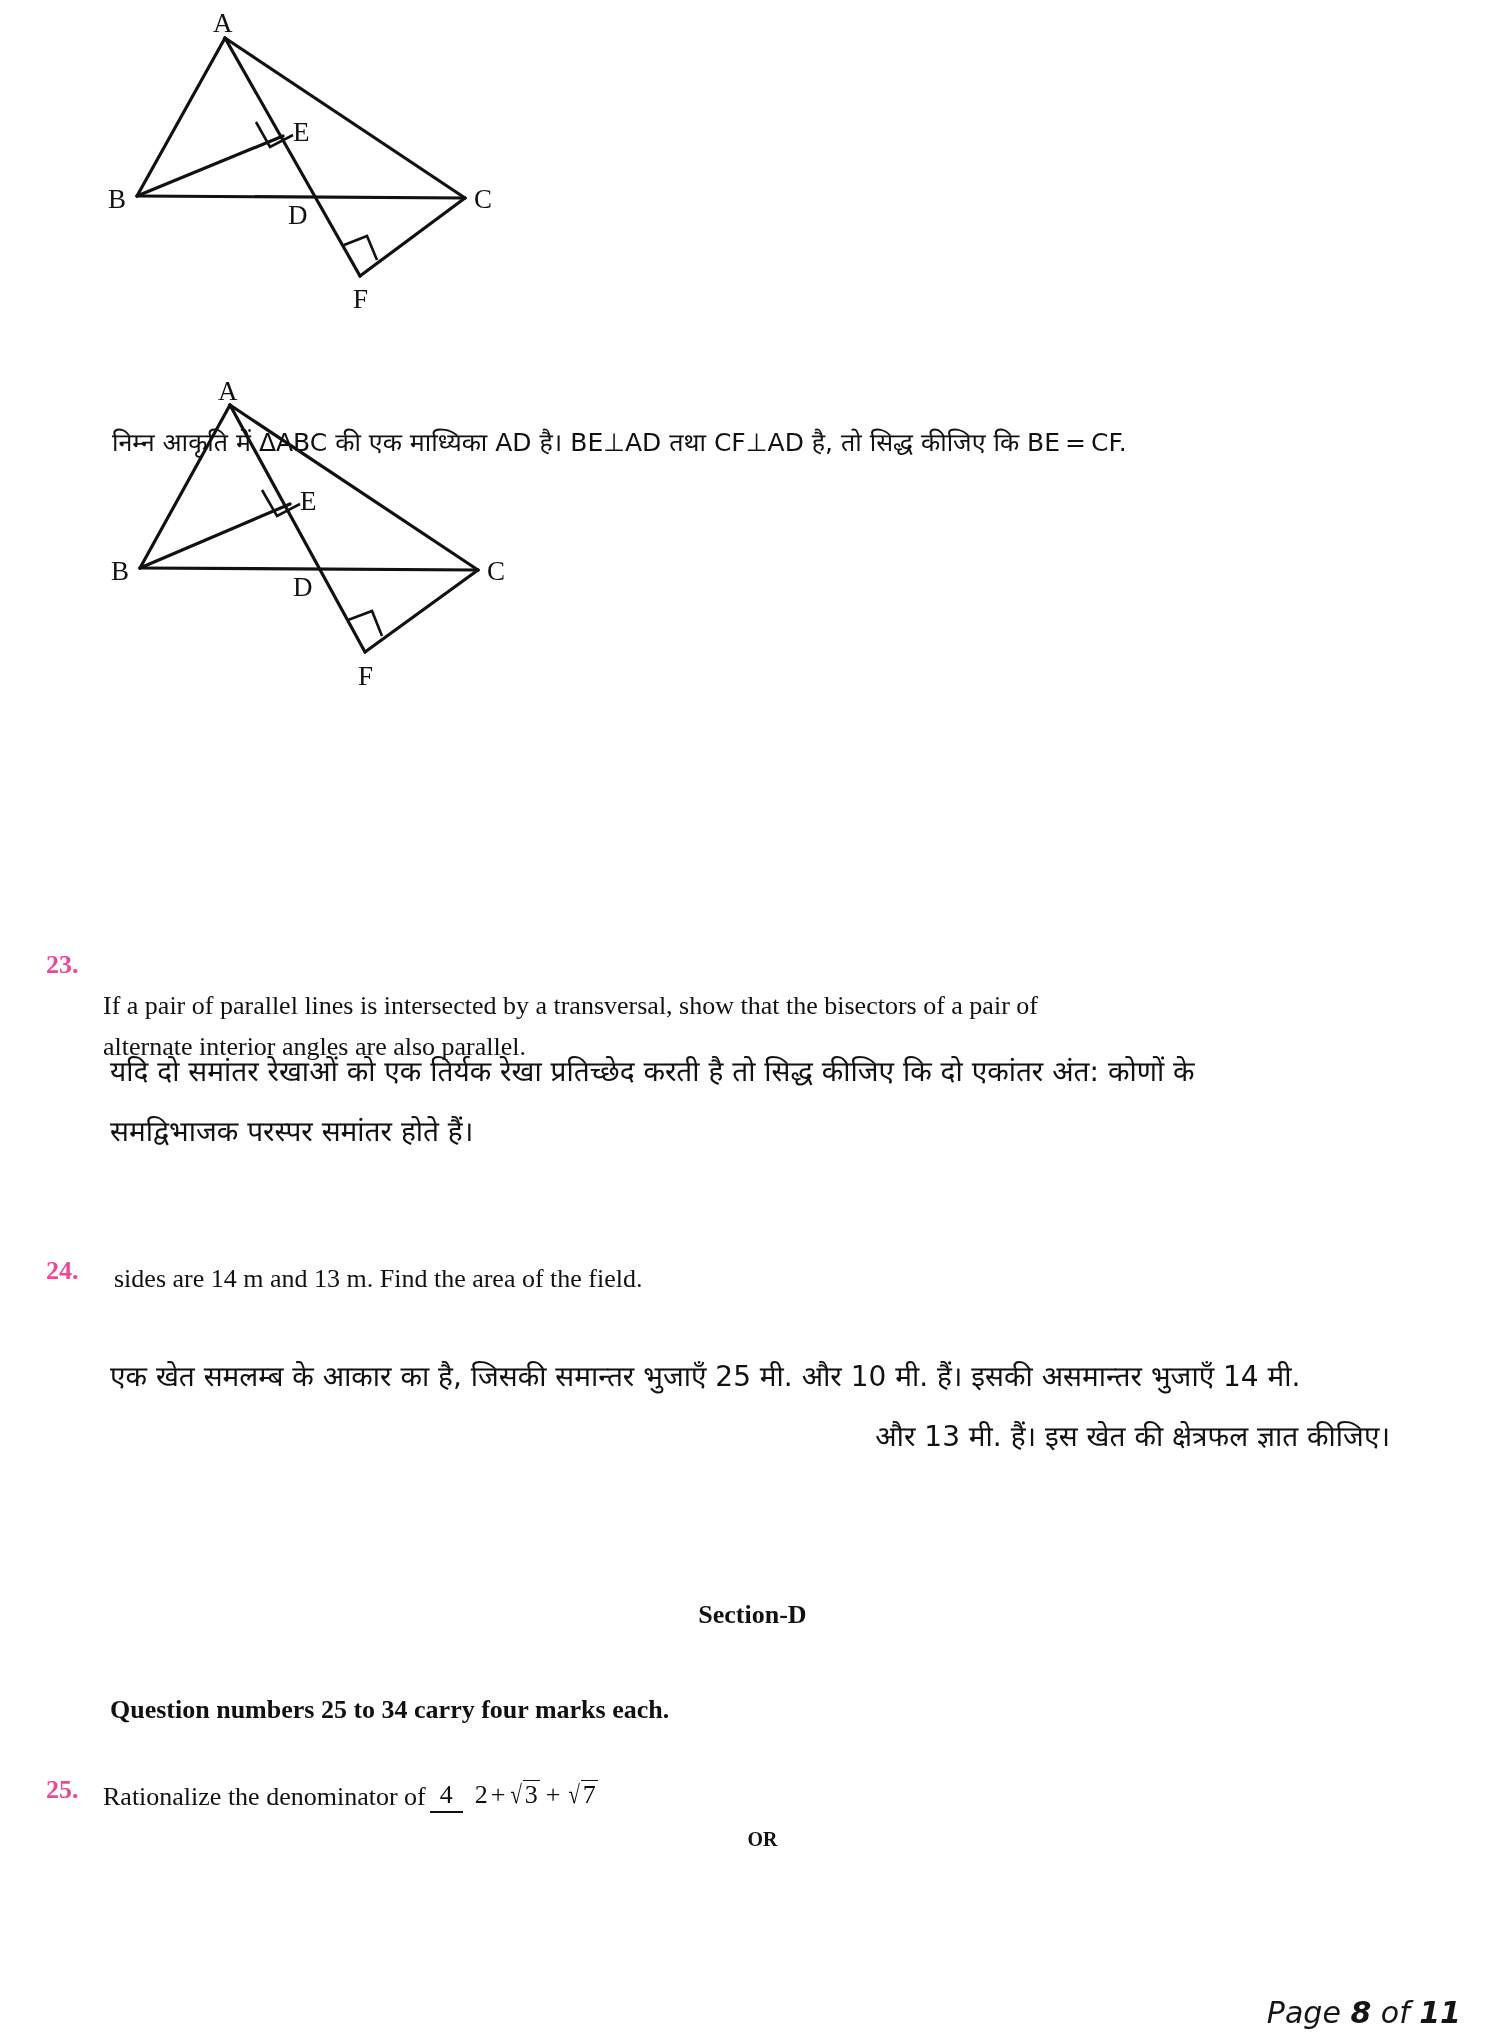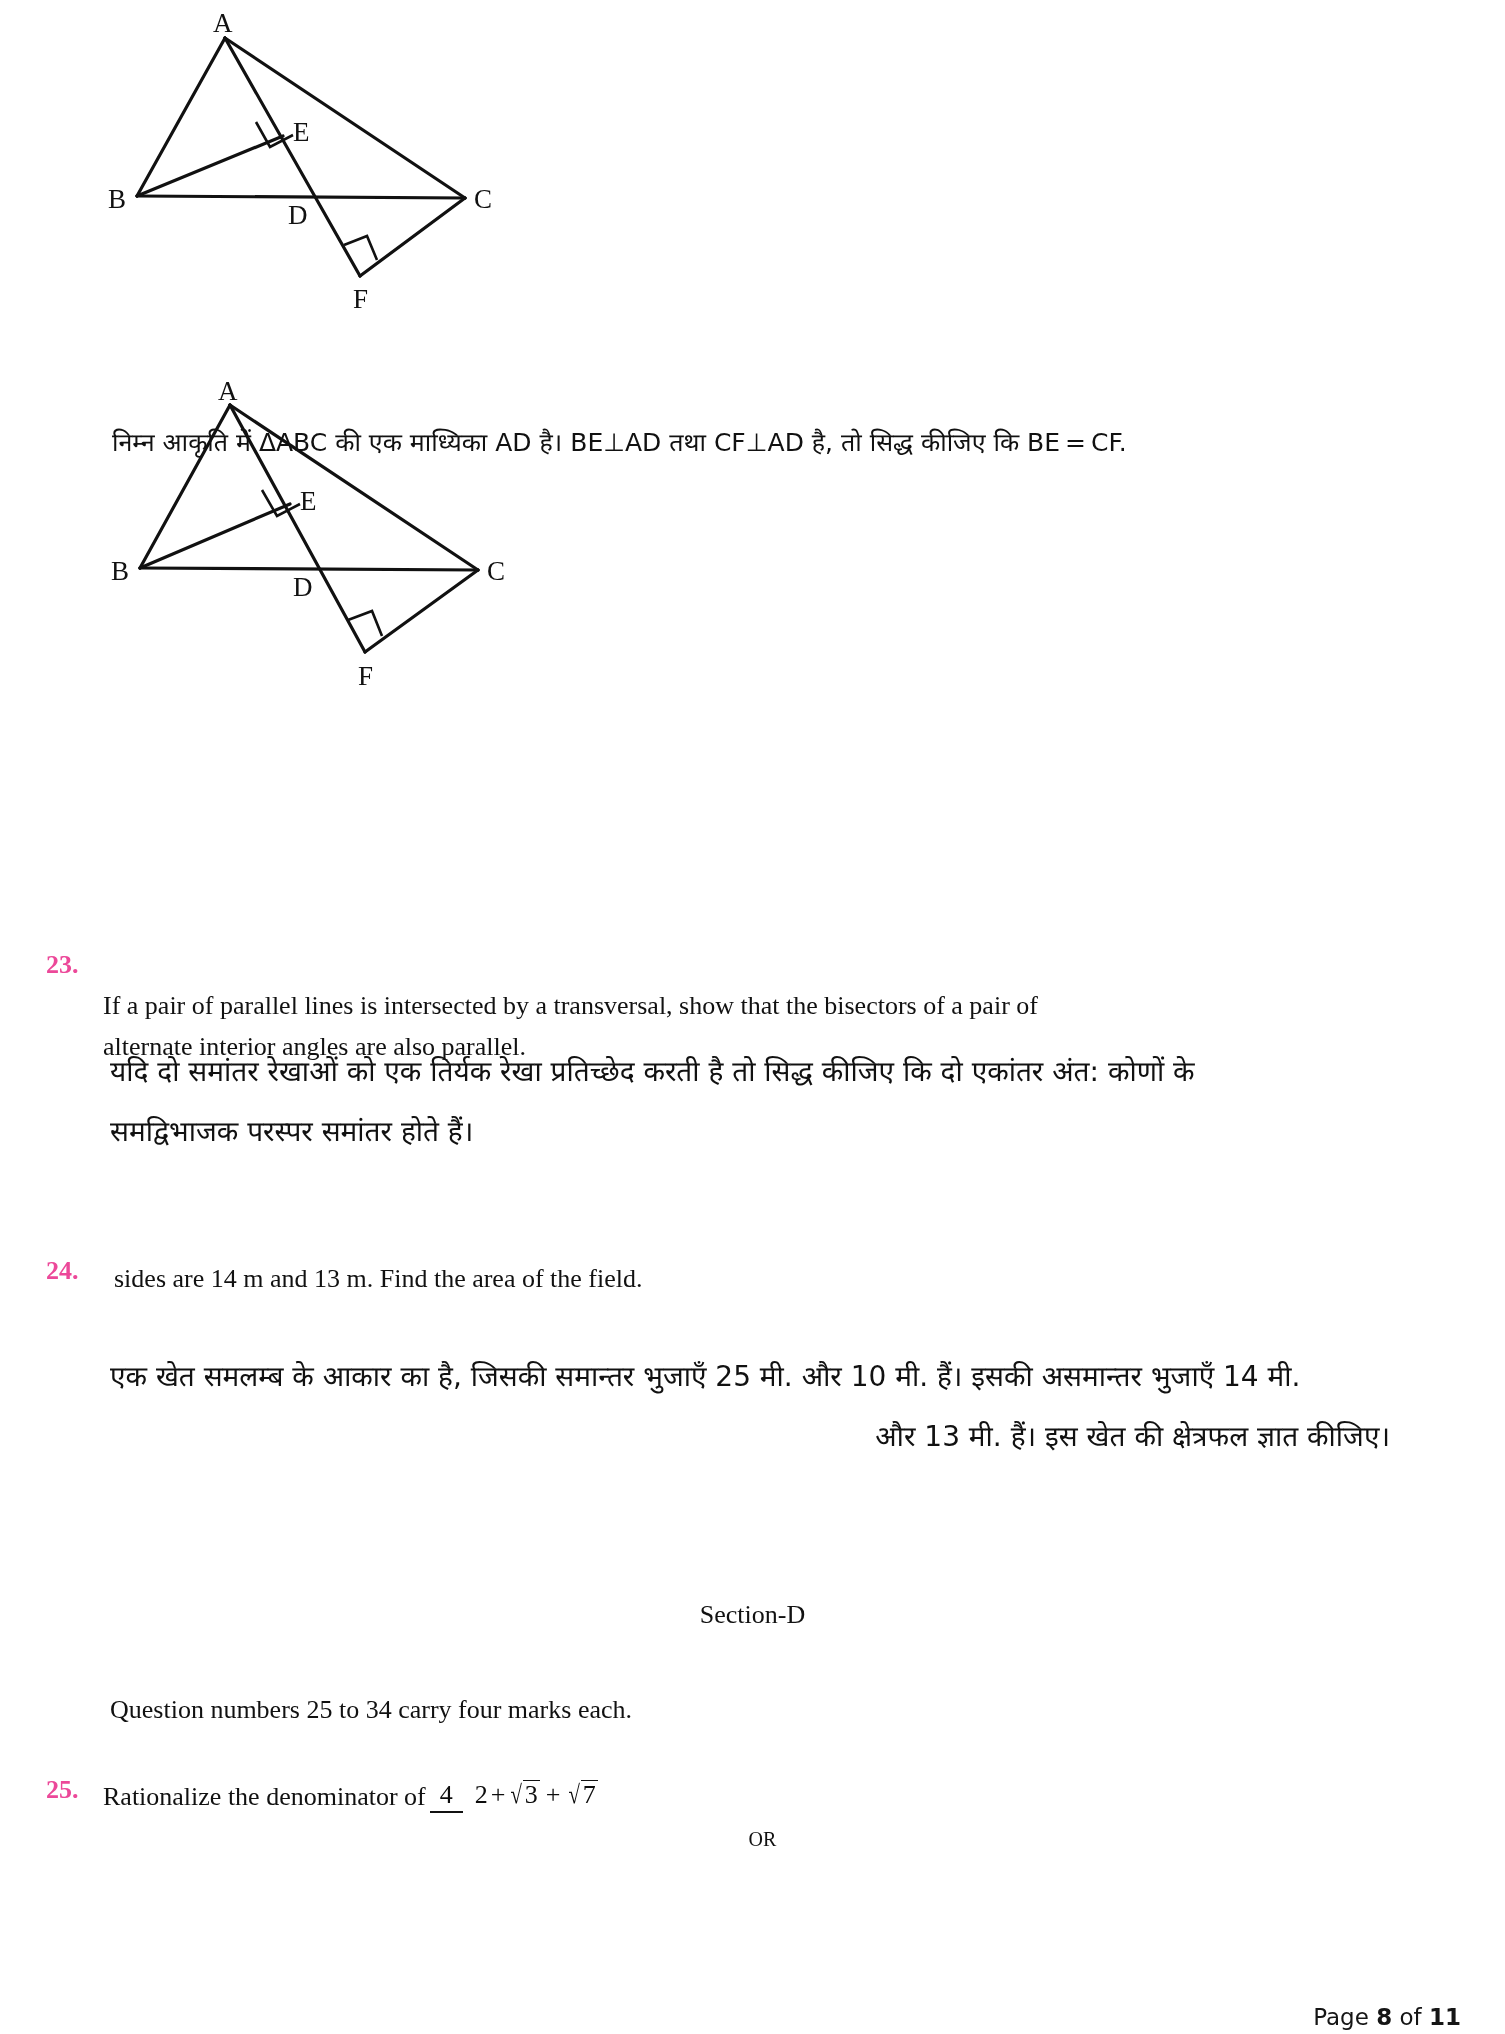--- a/index.html
+++ b/index.html
@@ -62,7 +62,7 @@
     text-align: center;
   }
 
-  .bold { font-weight: normal; }
+  .bold { font-weight: bold; }
 
   
   .fracwrap {

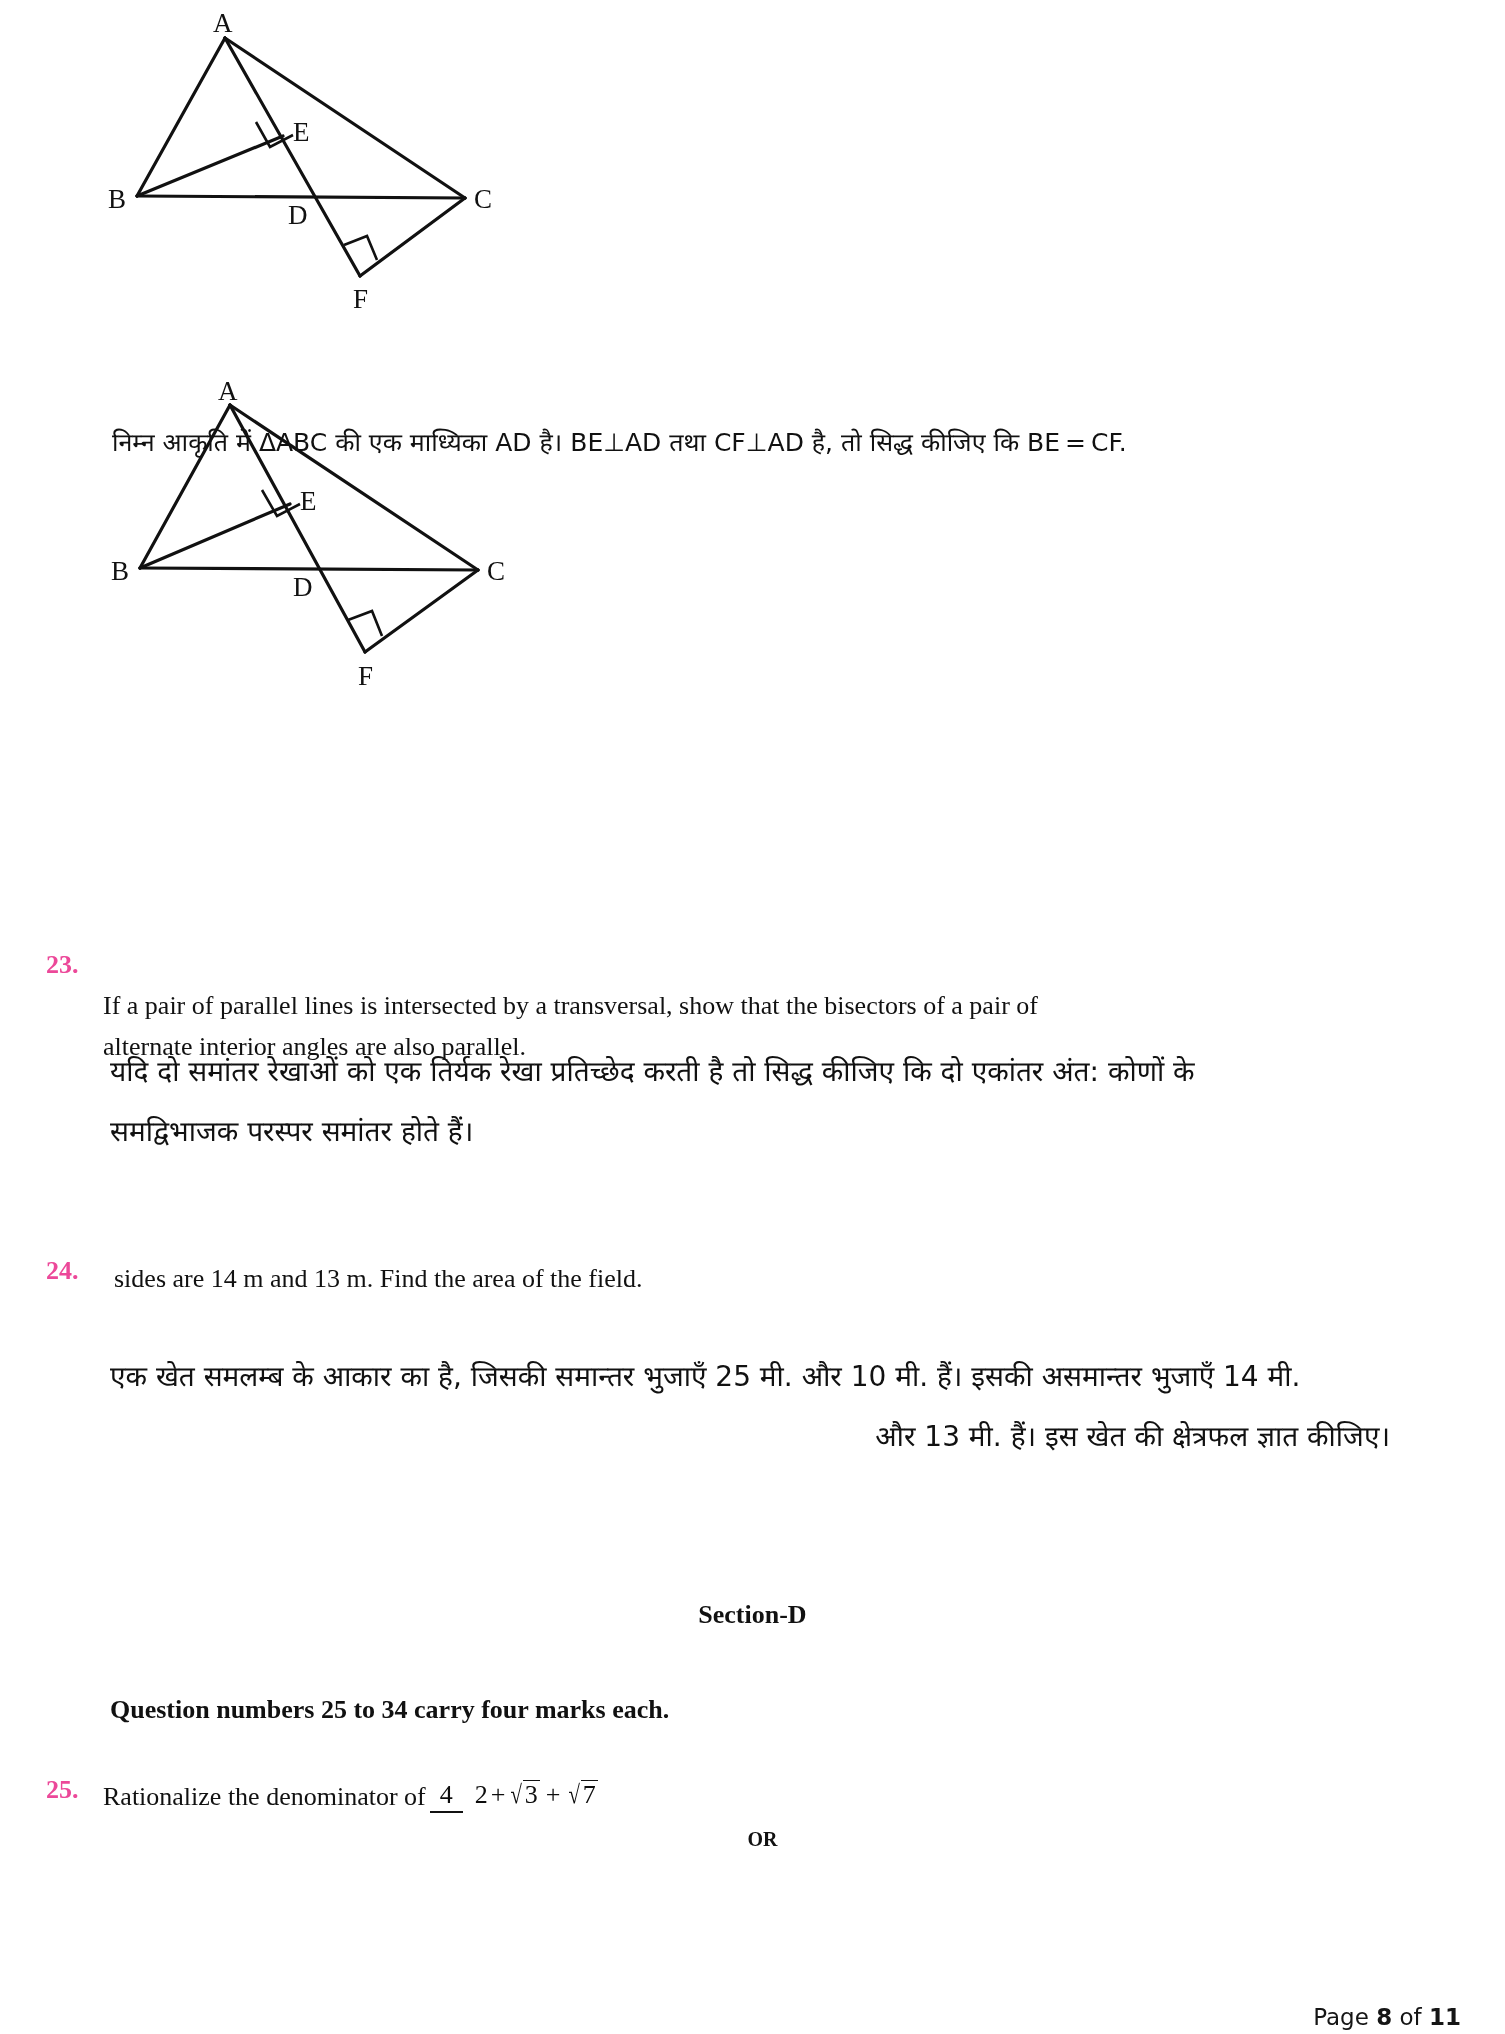--- a/index.html
+++ b/index.html
@@ -105,8 +105,9 @@
     right: 44px;
     bottom: 4px;
     font-family: "DejaVu Sans", "Liberation Sans", sans-serif;
-    font-size: 23px;
+    font-size: 30px;
     color: #151515;
+    font-style: italic;
   }
   .footer .pg { font-weight: bold; }
 </style>

